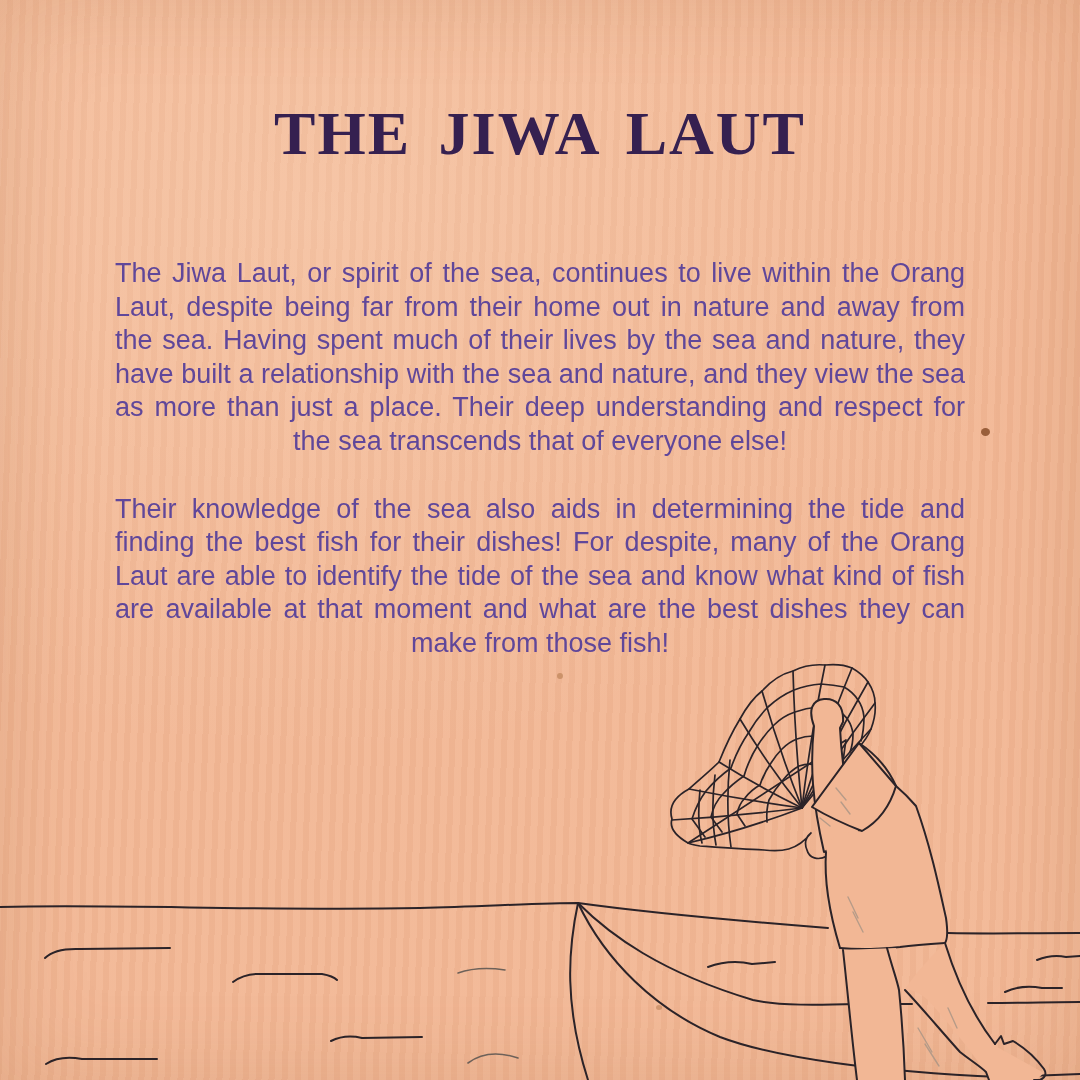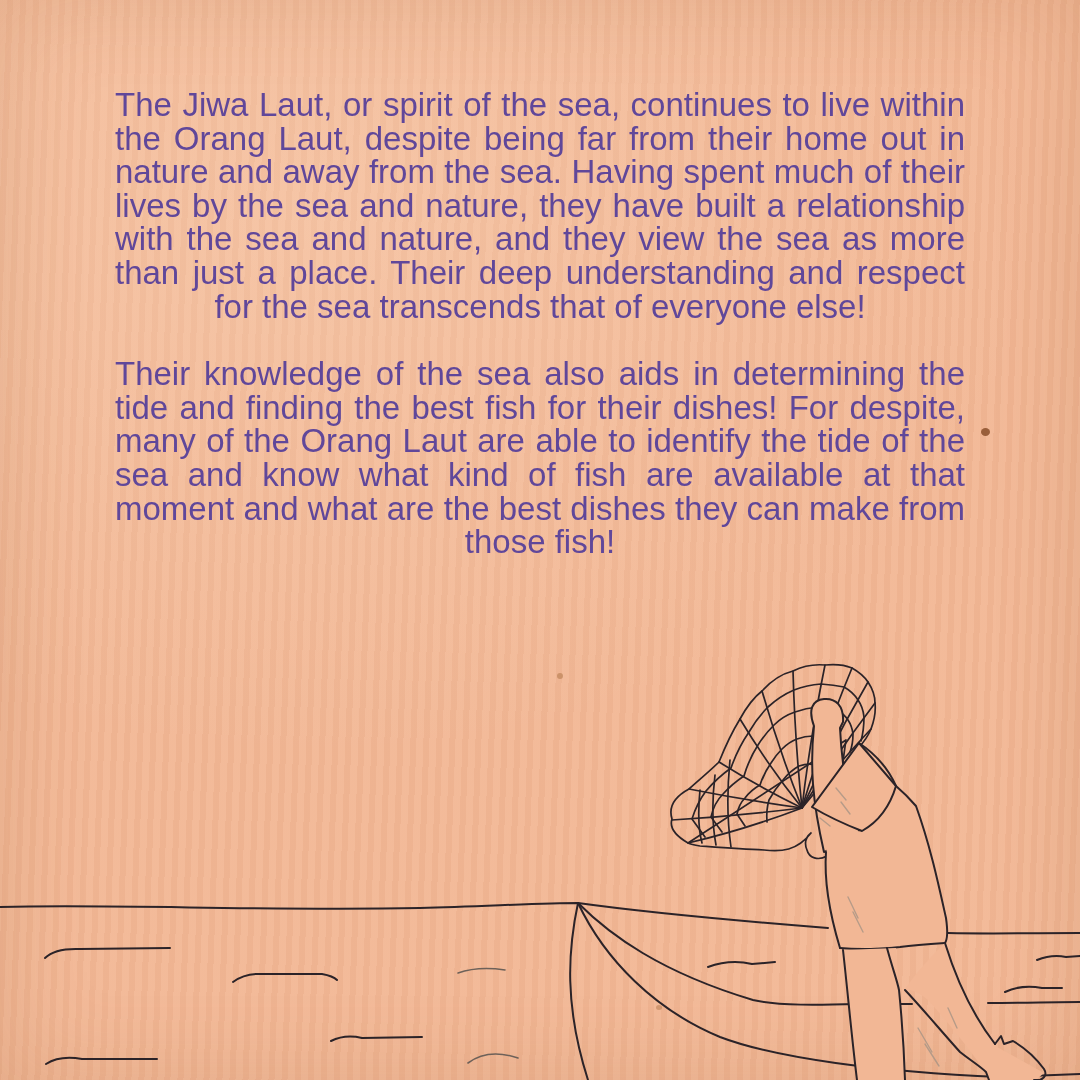--- a/index.html
+++ b/index.html
@@ -55,6 +55,7 @@
 
 <div class="poster">
 
+  <h1 class="title">THE JIWA LAUT</h1>
 
   <div class="body-text">
     <p>The Jiwa Laut, or spirit of the sea, continues to live within the Orang Laut, despite being far from their home out in nature and away from the sea. Having spent much of their lives by the sea and nature, they have built a relationship with the sea and nature, and they view the sea as more than just a place. Their deep understanding and respect for the sea transcends that of everyone else!</p>

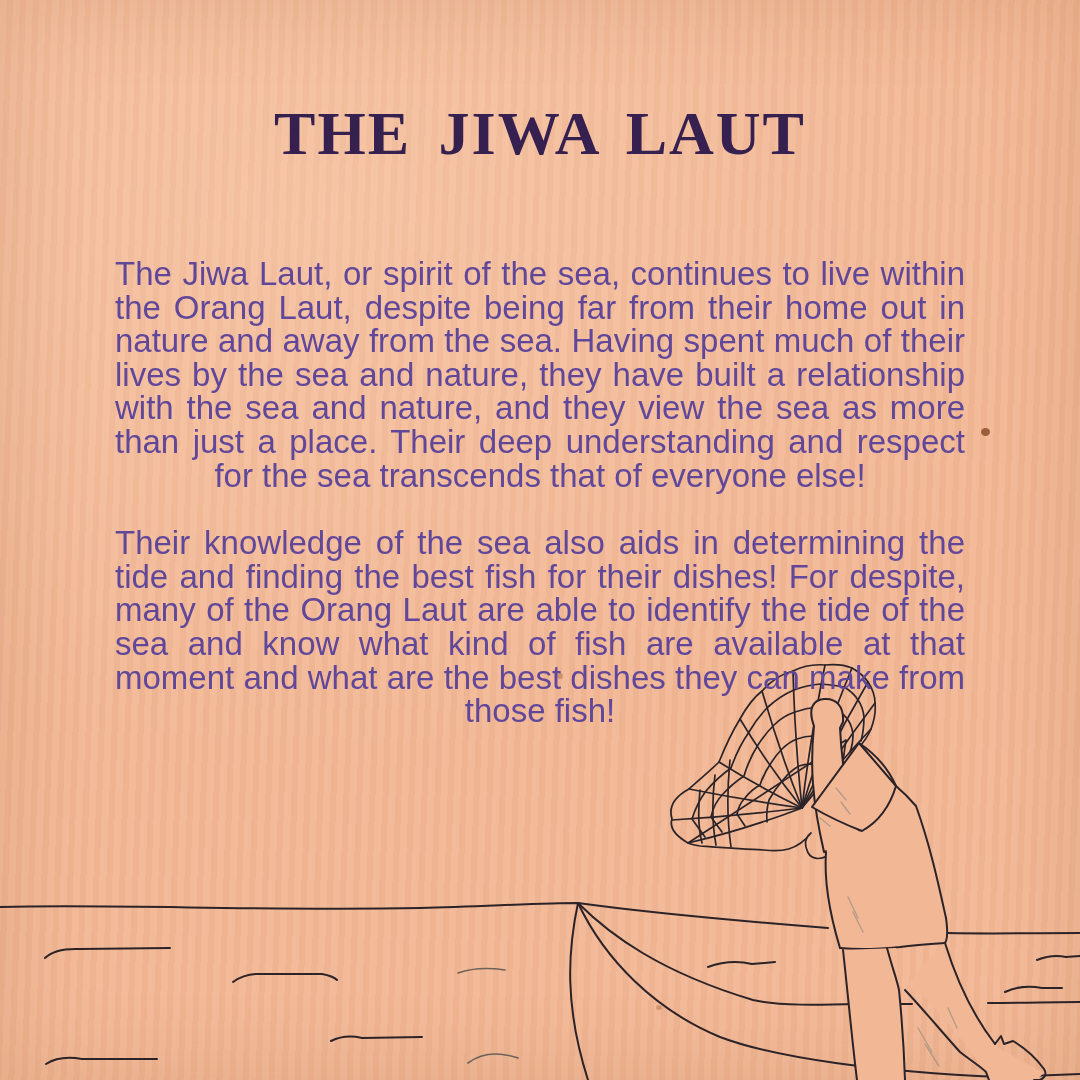--- a/index.html
+++ b/index.html
@@ -33,7 +33,7 @@
     width:850px;
     margin:88px auto 0 auto;
     color:#60479a;
-    font-size:33px;
+    font-size:27px;
     line-height:33.6px;
     text-align:justify;
     text-align-last:center;

